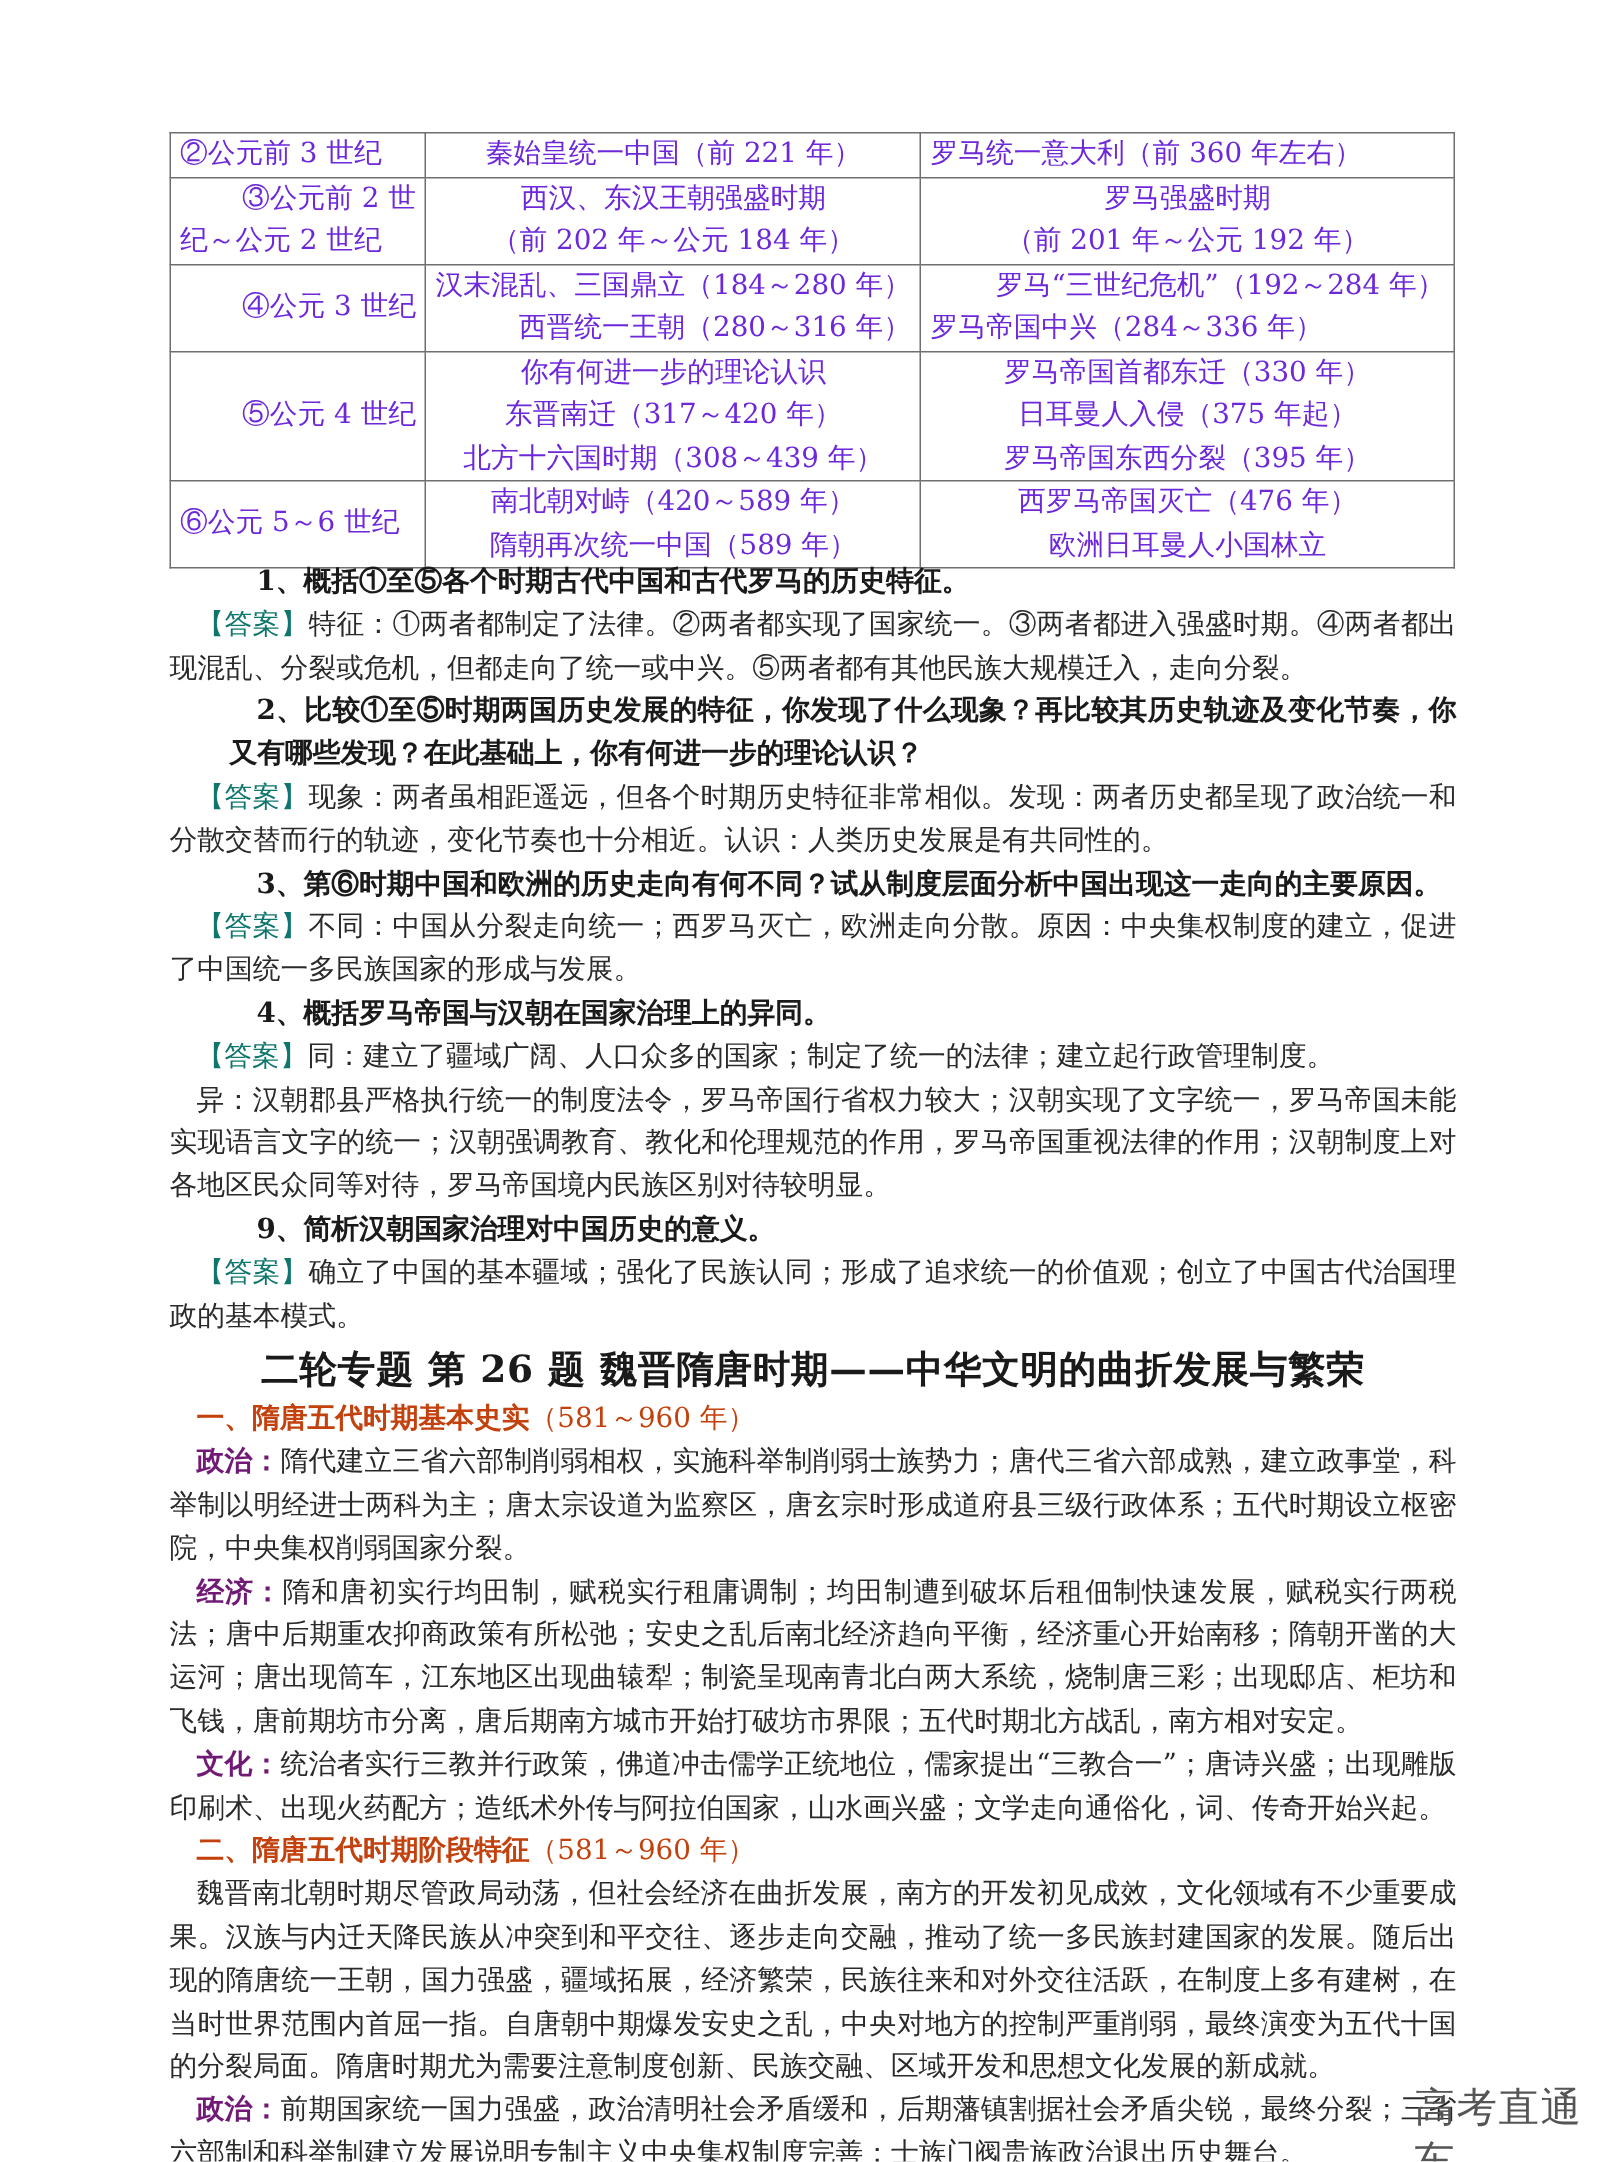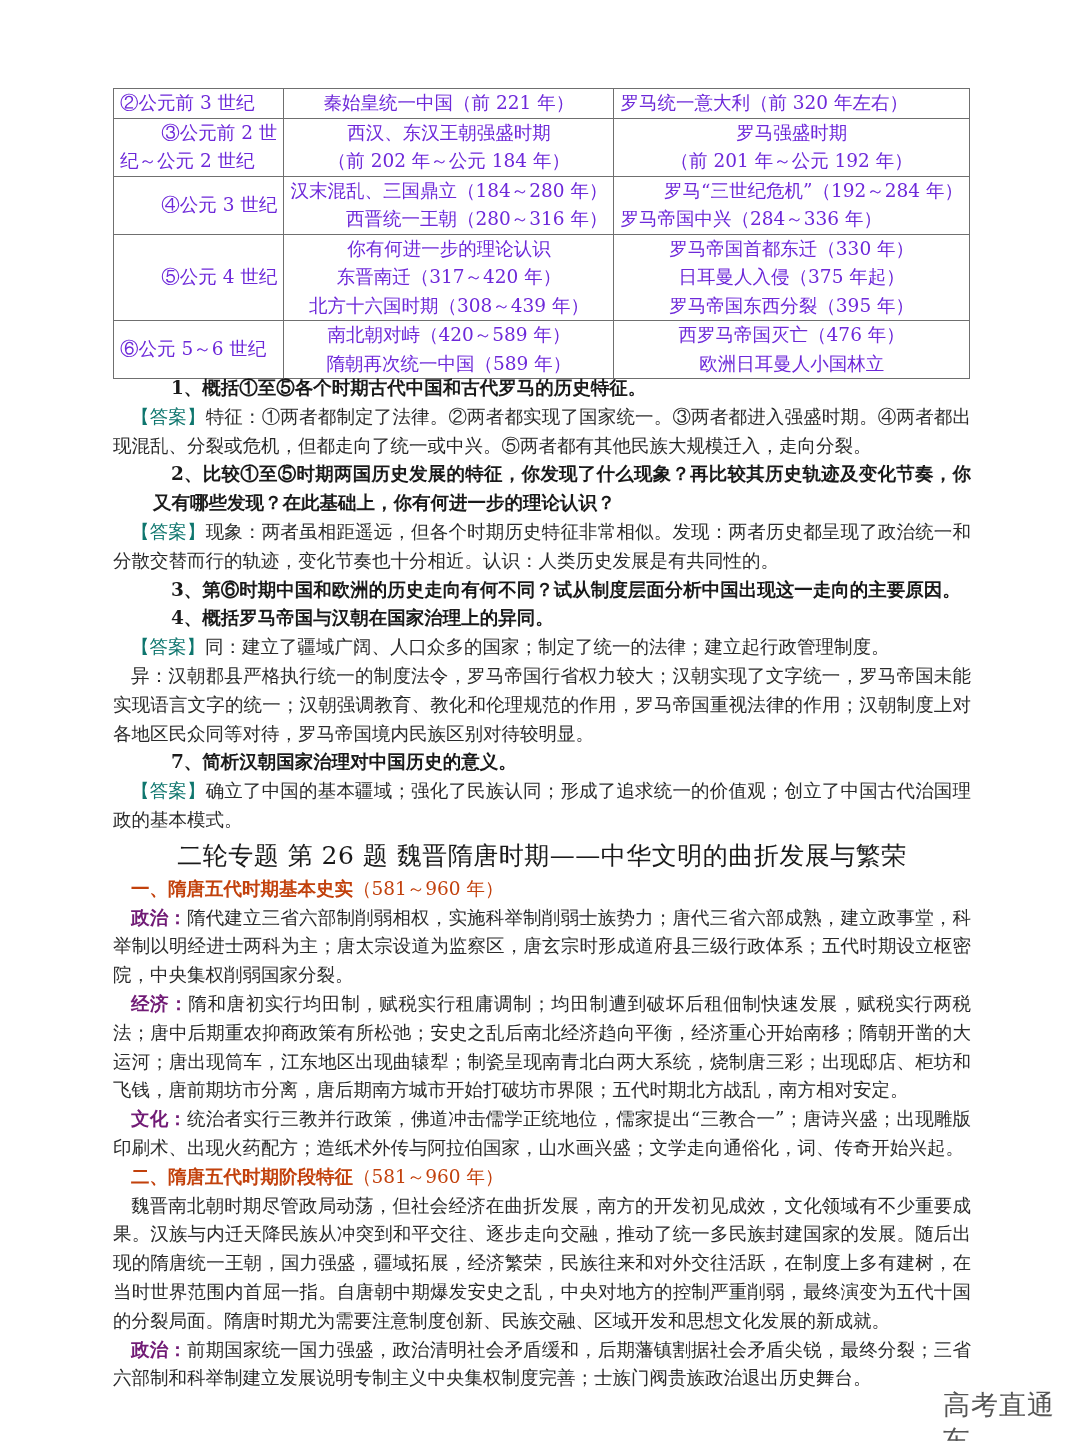--- a/index.html
+++ b/index.html
@@ -62,7 +62,7 @@
           <span class="line">秦始皇统一中国（前 221 年）</span>
         </td>
         <td class="c2">
-          <span class="line l-left">罗马统一意大利（前 320 年左右）</span>
+          <span class="line l-left">罗马统一意大利（前 360 年左右）</span>
         </td>
       </tr>
       <tr>

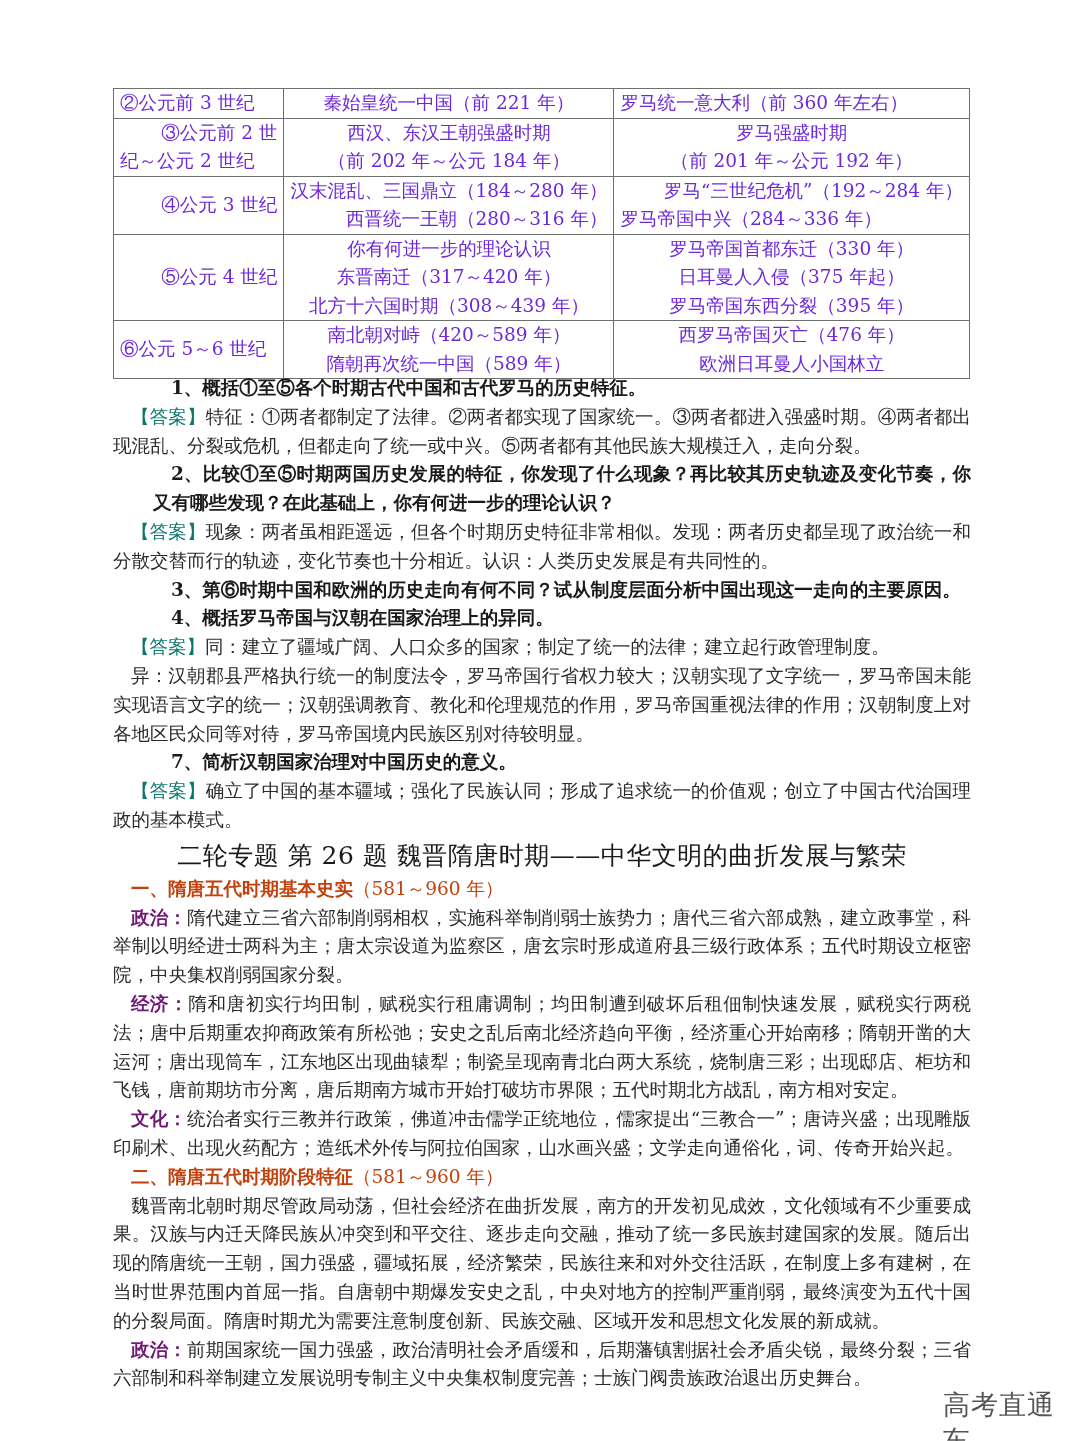--- a/index.html
+++ b/index.html
@@ -132,6 +132,7 @@
     <p class="a"><span class="ans-tag">【答案】</span><span>现象：两者虽相距遥远，但各个时期历史特征非常相似。发现：两者历史都呈现了政治统一和分散交替而行的轨迹，变化节奏也十分相近。认识：人类历史发展是有共同性的。</span></p>
 
     <p class="q">3、第⑥时期中国和欧洲的历史走向有何不同？试从制度层面分析中国出现这一走向的主要原因。</p>
+    <p class="a"><span class="ans-tag">【答案】</span><span>不同：中国从分裂走向统一；西罗马灭亡，欧洲走向分散。原因：中央集权制度的建立，促进了中国统一多民族国家的形成与发展。</span></p>
 
     <p class="q">4、概括罗马帝国与汉朝在国家治理上的异同。</p>
     <p class="a"><span class="ans-tag">【答案】</span><span>同：建立了疆域广阔、人口众多的国家；制定了统一的法律；建立起行政管理制度。</span></p>

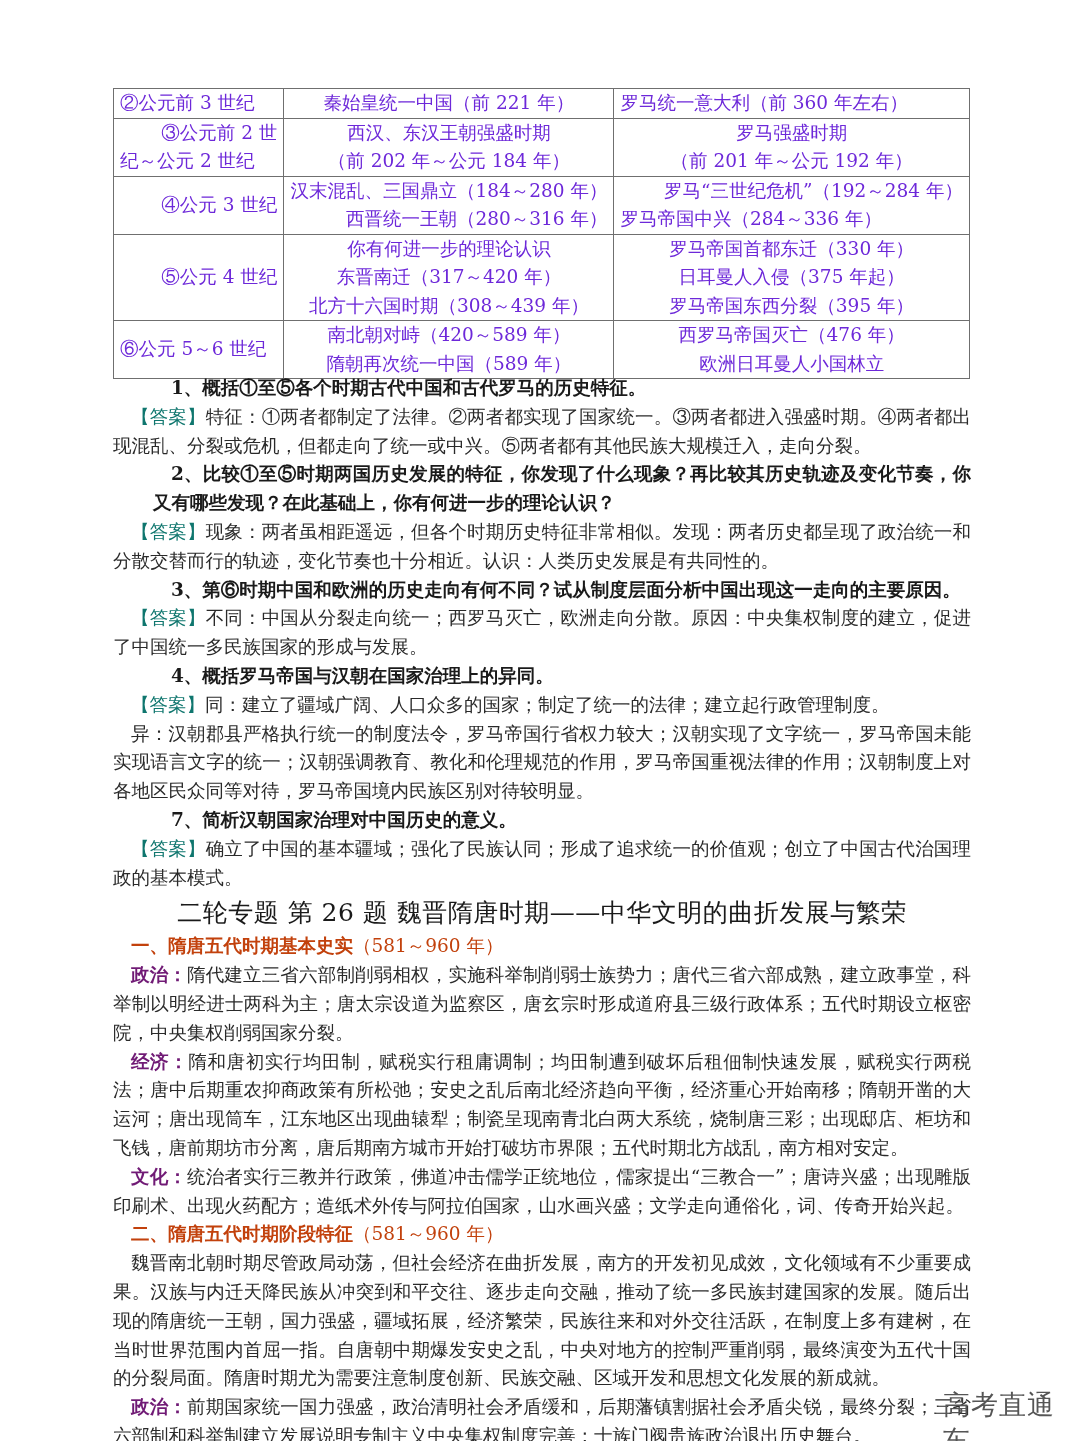--- a/index.html
+++ b/index.html
@@ -138,7 +138,7 @@
     <p class="a"><span class="ans-tag">【答案】</span><span>同：建立了疆域广阔、人口众多的国家；制定了统一的法律；建立起行政管理制度。</span></p>
     <p class="a">异：汉朝郡县严格执行统一的制度法令，罗马帝国行省权力较大；汉朝实现了文字统一，罗马帝国未能实现语言文字的统一；汉朝强调教育、教化和伦理规范的作用，罗马帝国重视法律的作用；汉朝制度上对各地区民众同等对待，罗马帝国境内民族区别对待较明显。</p>
 
-    <p class="q">7、简析汉朝国家治理对中国历史的意义。</p>
+    <p class="q">9、简析汉朝国家治理对中国历史的意义。</p>
     <p class="a"><span class="ans-tag">【答案】</span><span>确立了中国的基本疆域；强化了民族认同；形成了追求统一的价值观；创立了中国古代治国理政的基本模式。</span></p>
 
     <h1 class="section-title">二轮专题 第 26 题 魏晋隋唐时期——中华文明的曲折发展与繁荣</h1>

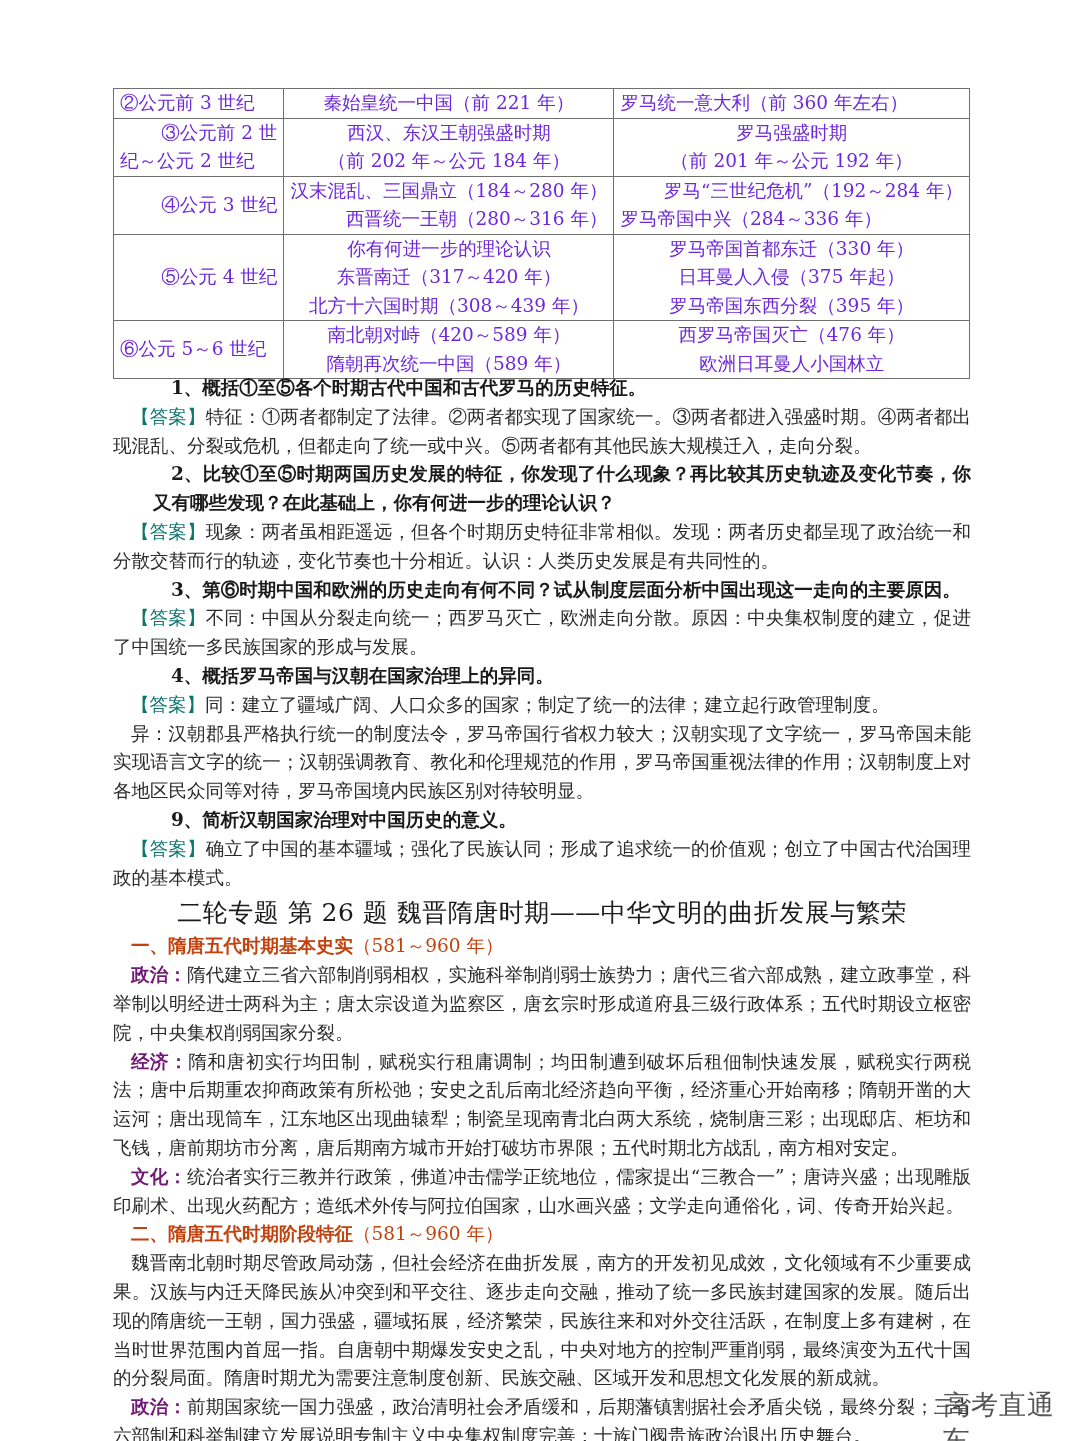--- a/index.html
+++ b/index.html
@@ -35,7 +35,7 @@
   .bold { font-weight: bold; color: #701a75; }
 
   h1.section-title {
-    margin: 4px 0 2px 0; font-size: 25px; font-weight: normal; letter-spacing: 0.5px;
+    margin: 4px 0 2px 0; font-size: 25px; font-weight: bold; letter-spacing: 0.5px;
     text-align: center; color: #1a1a1a; line-height: 34px;
     font-family: "DejaVu Serif", "Liberation Serif", serif;
   }

